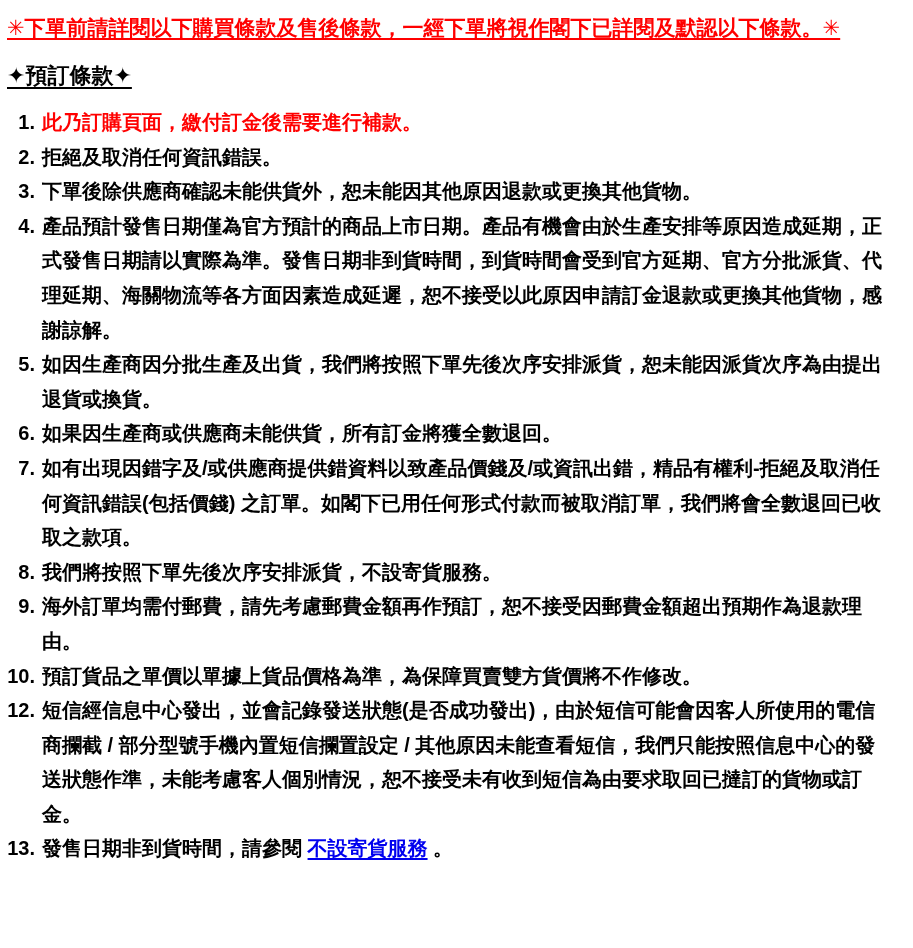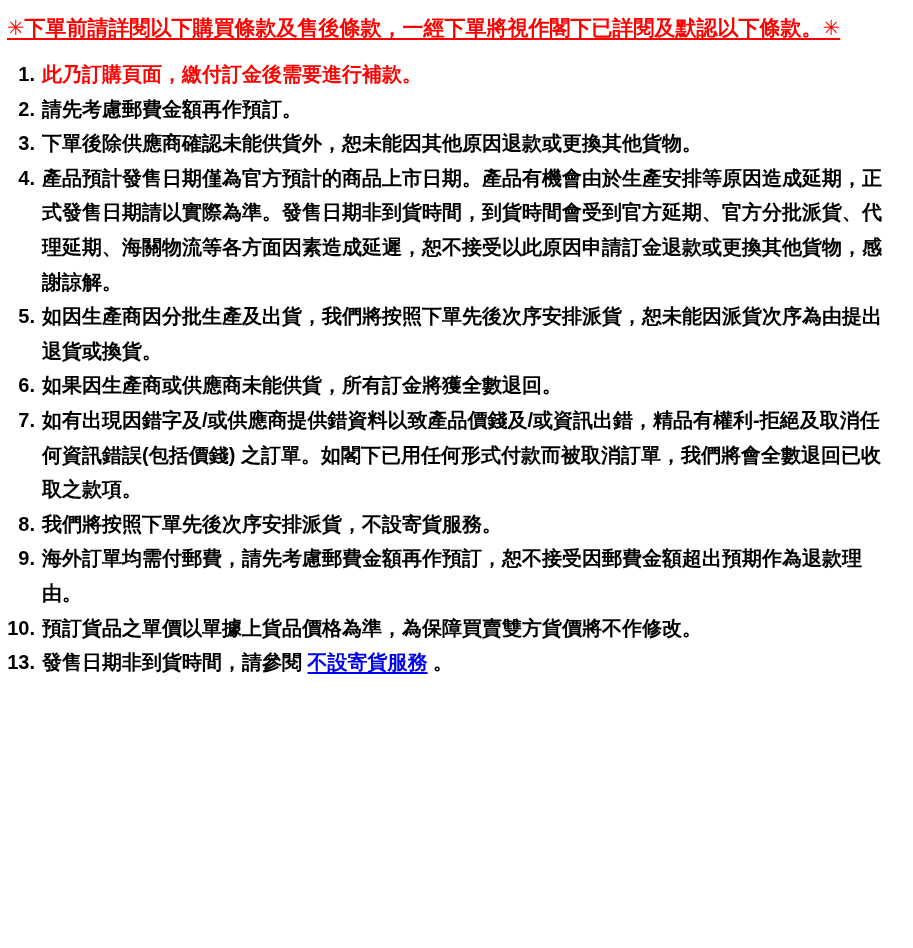--- a/index.html
+++ b/index.html
@@ -83,6 +83,7 @@
 <div class="page">
   <p class="notice-title">✳下單前請詳閱以下購買條款及售後條款，一經下單將視作閣下已詳閱及默認以下條款。✳</p>
 
+  <p class="section-heading">✦預訂條款✦</p>
 
   <ol class="terms-list" id="terms-list">
       <li class="term-item">

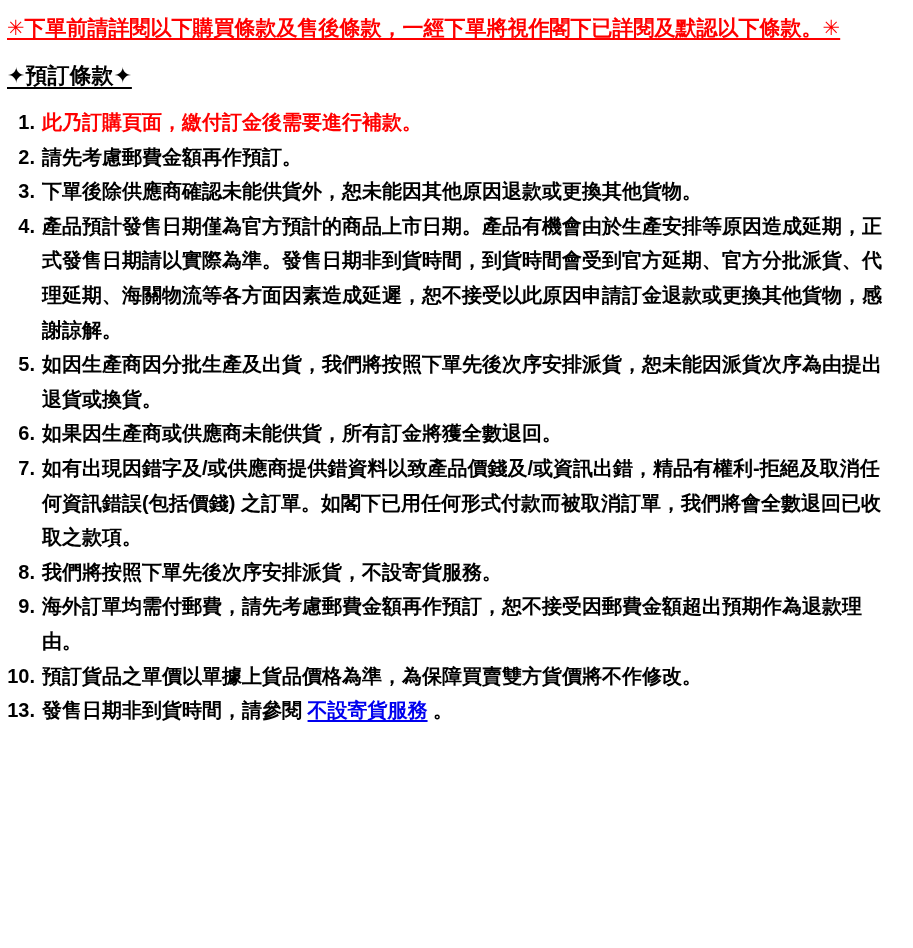--- a/index.html
+++ b/index.html
@@ -92,7 +92,7 @@
       </li>
       <li class="term-item">
         <span class="term-num">2.</span>
-        <span class="term-text"><span>請先考慮郵費金額再作預訂。</span></span>
+        <span class="term-text"><span>拒絕及取消任何資訊錯誤。</span></span>
       </li>
       <li class="term-item">
         <span class="term-num">3.</span>

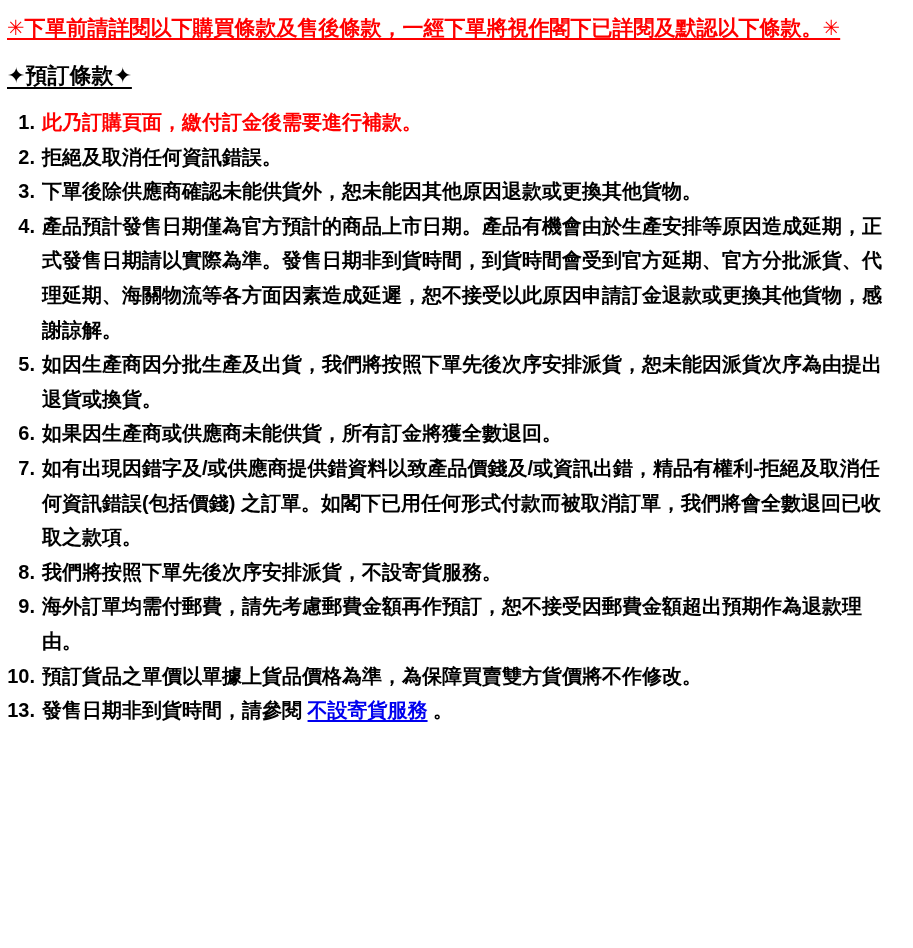--- a/index.html
+++ b/index.html
@@ -127,6 +127,10 @@
         <span class="term-text"><span>預訂貨品之單價以單據上貨品價格為準，為保障買賣雙方貨價將不作修改。</span></span>
       </li>
       <li class="term-item">
+        <span class="term-num">12.</span>
+        <span class="term-text"><span>短信經信息中心發出，並會記錄發送狀態(是否成功發出)，由於短信可能會因客人所使用的電信商攔截 / 部分型號手機內置短信攔置設定 / 其他原因未能查看短信，我們只能按照信息中心的發送狀態作準，未能考慮客人個別情況，恕不接受未有收到短信為由要求取回已撻訂的貨物或訂金。</span></span>
+      </li>
+      <li class="term-item">
         <span class="term-num">13.</span>
         <span class="term-text"><span>發售日期非到貨時間，請參閱 </span><a class="link">不設寄貨服務</a><span> 。</span></span>
       </li>

